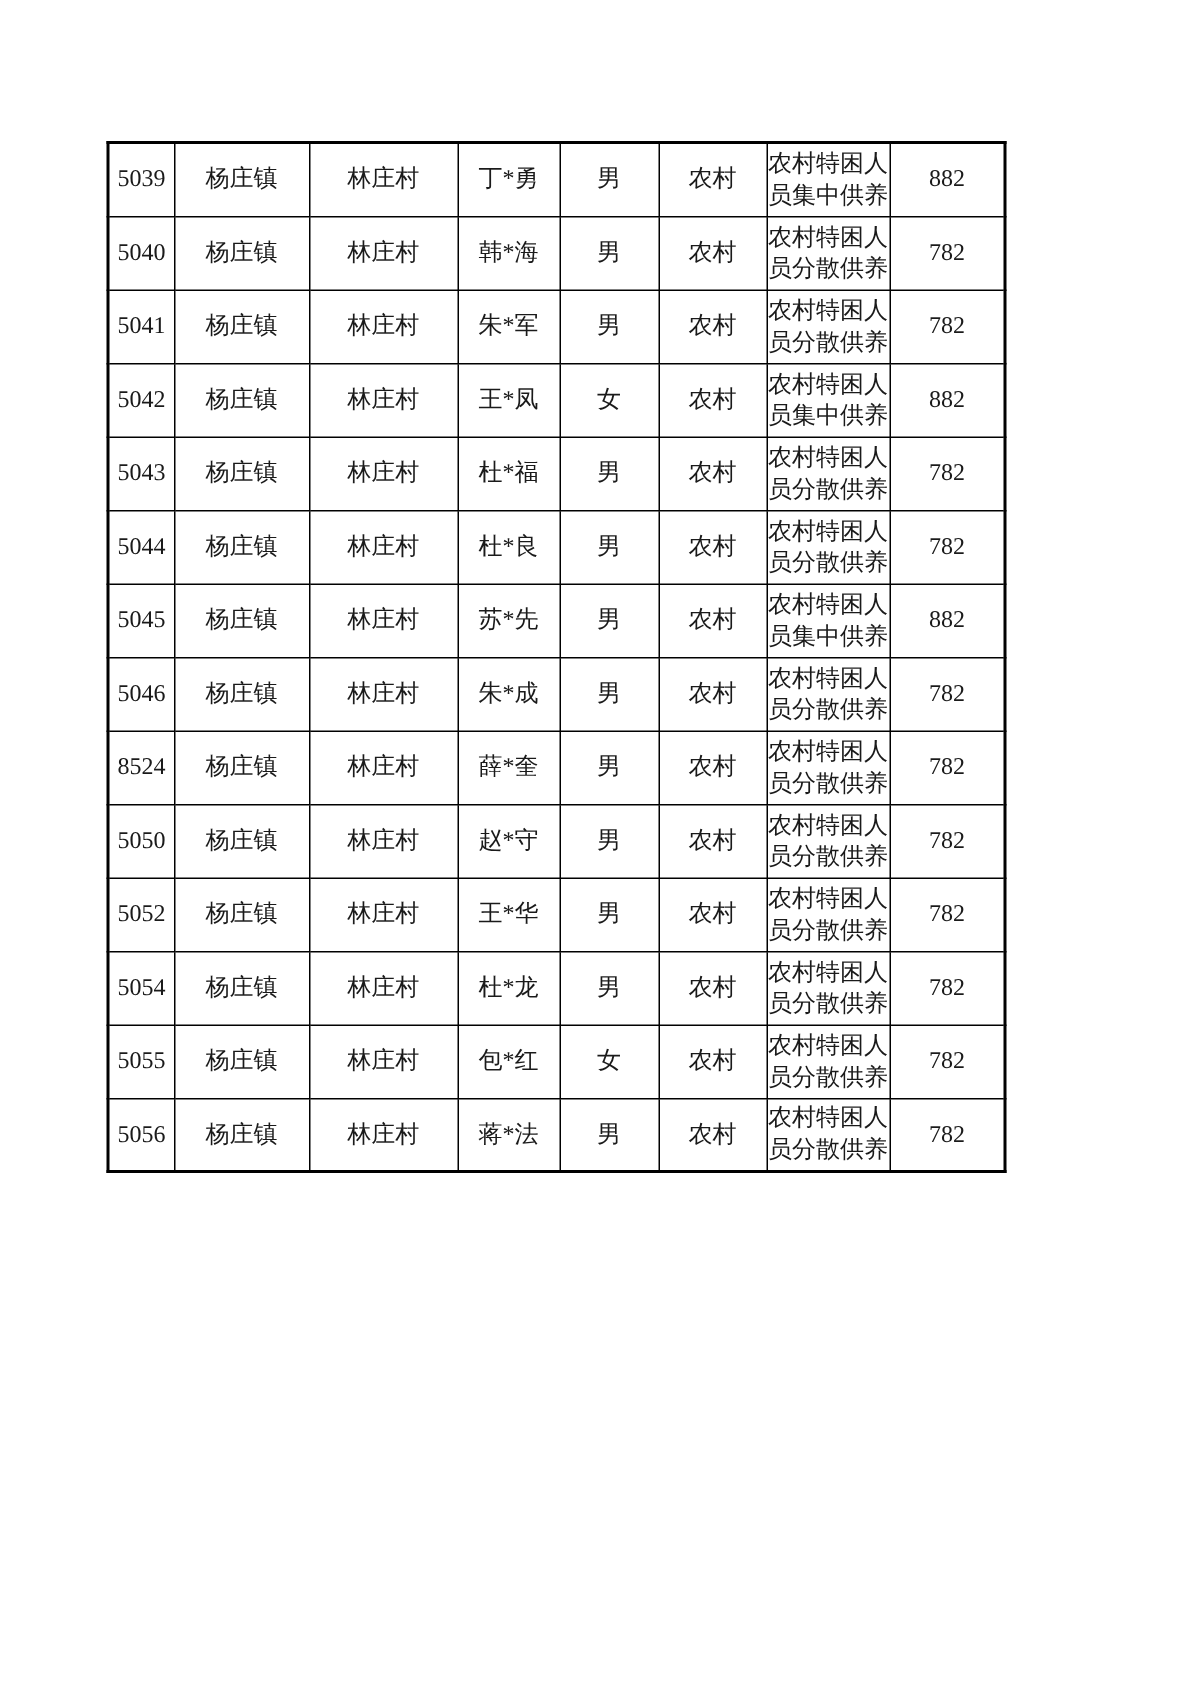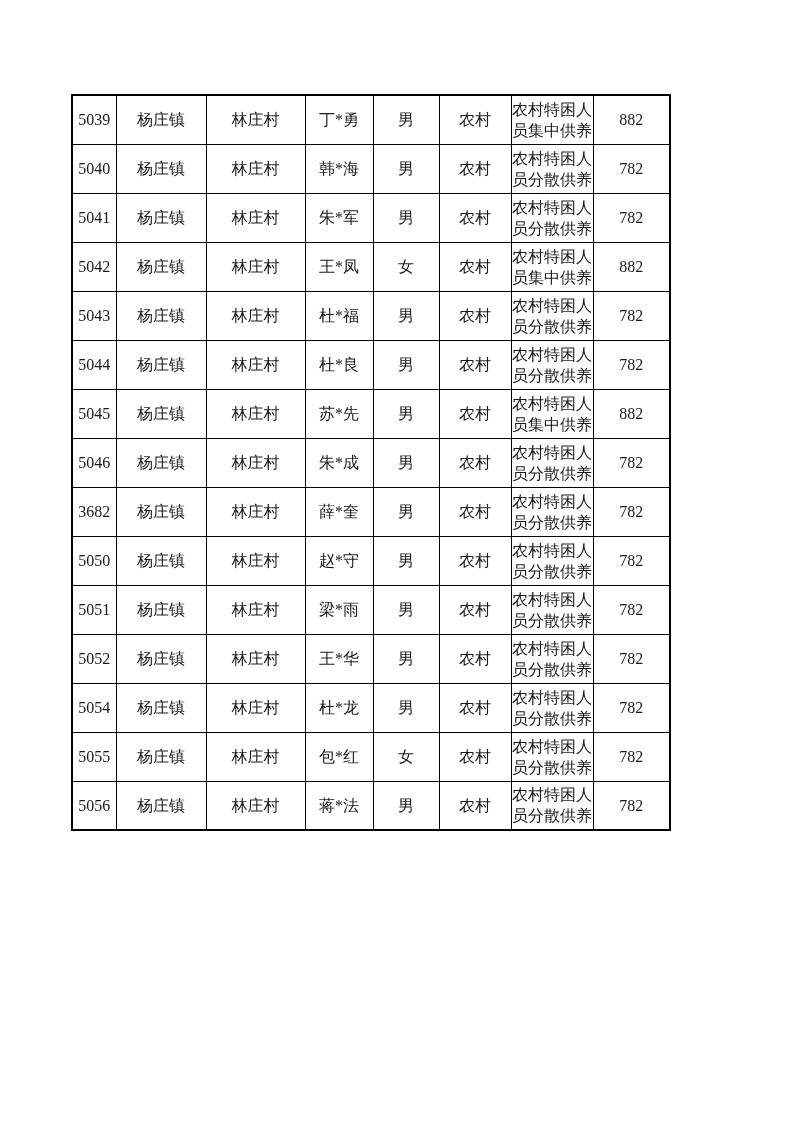--- a/index.html
+++ b/index.html
@@ -155,7 +155,7 @@
           <td class="col-amount">782</td>
         </tr>
         <tr>
-          <td class="col-id">3682</td>
+          <td class="col-id">8524</td>
           <td class="col-town">杨庄镇</td>
           <td class="col-village">林庄村</td>
           <td class="col-name">薛*奎</td>

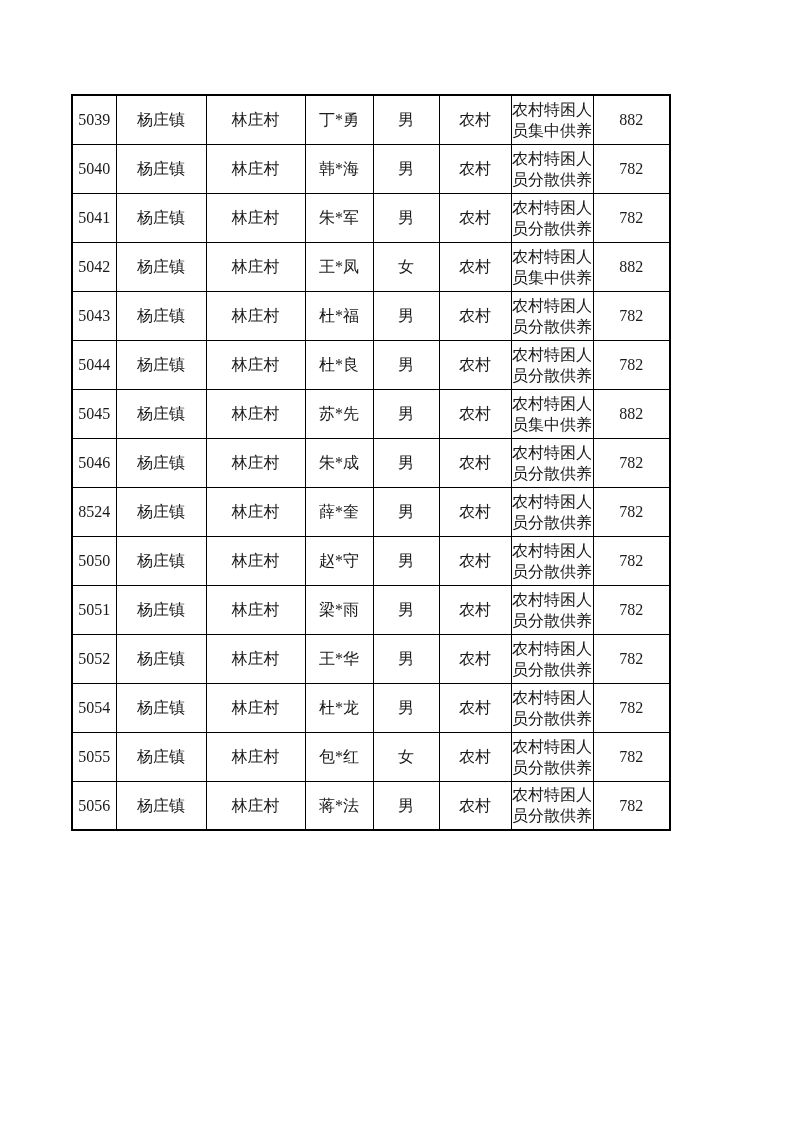--- a/index.html
+++ b/index.html
@@ -175,16 +175,6 @@
           <td class="col-amount">782</td>
         </tr>
         <tr>
-          <td class="col-id">5051</td>
-          <td class="col-town">杨庄镇</td>
-          <td class="col-village">林庄村</td>
-          <td class="col-name">梁*雨</td>
-          <td class="col-gender">男</td>
-          <td class="col-area">农村</td>
-          <td class="col-support_type">农村特困人员分散供养</td>
-          <td class="col-amount">782</td>
-        </tr>
-        <tr>
           <td class="col-id">5052</td>
           <td class="col-town">杨庄镇</td>
           <td class="col-village">林庄村</td>

